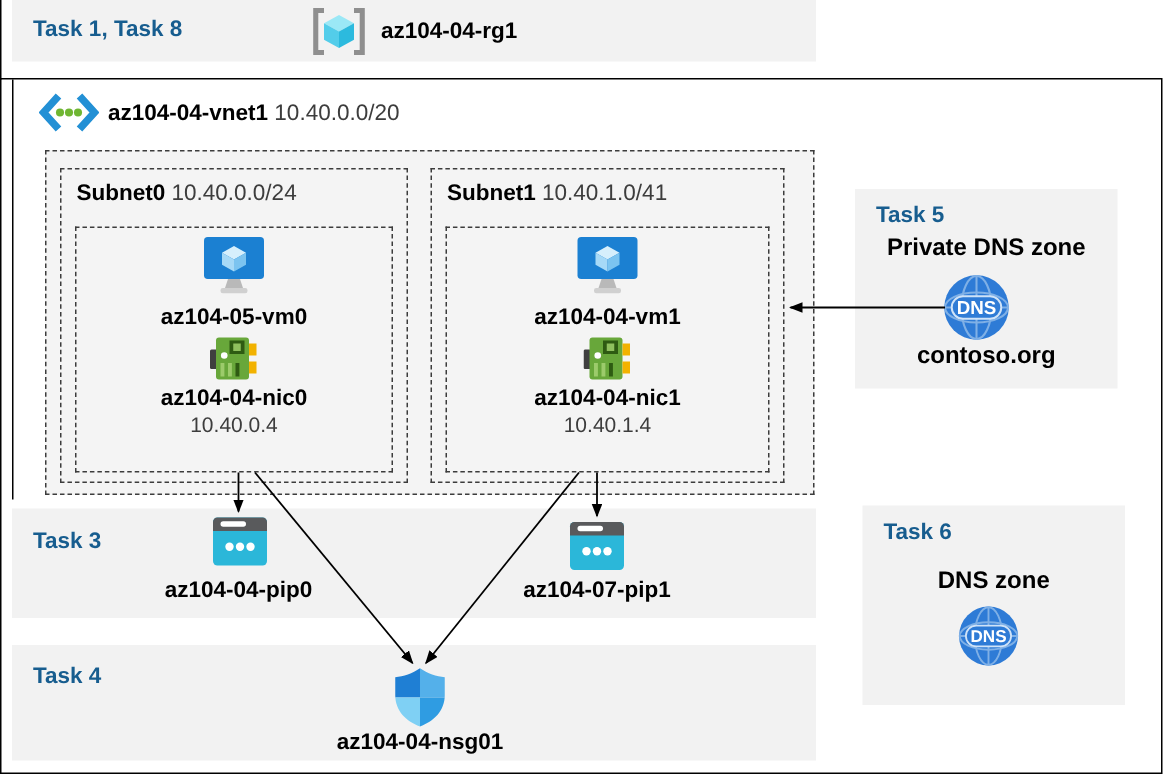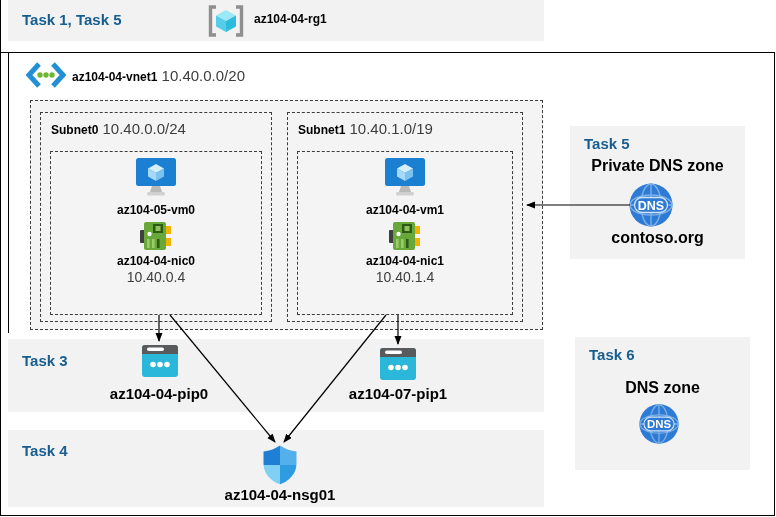--- a/index.html
+++ b/index.html
@@ -31,7 +31,7 @@
   <div class="vline" style="left:0;top:0;height:53px;"></div>
 
   <div class="panel" style="left:8px;top:0;width:536px;height:41px;">
-    <div class="task-label" style="left:14px;top:11px;">Task 1, Task 5</div>
+    <div class="task-label" style="left:14px;top:11px;">Task 1, Task 8</div>
     <svg class="abs icon" style="left:198px;top:4px;" width="40" height="34" viewBox="0 0 40 34">
       <path d="M10,3 H4.5 V31 H10" fill="none" stroke="#8f8f8f" stroke-width="3.4"></path>
       <path d="M30,3 H35.5 V31 H30" fill="none" stroke="#8f8f8f" stroke-width="3.4"></path>

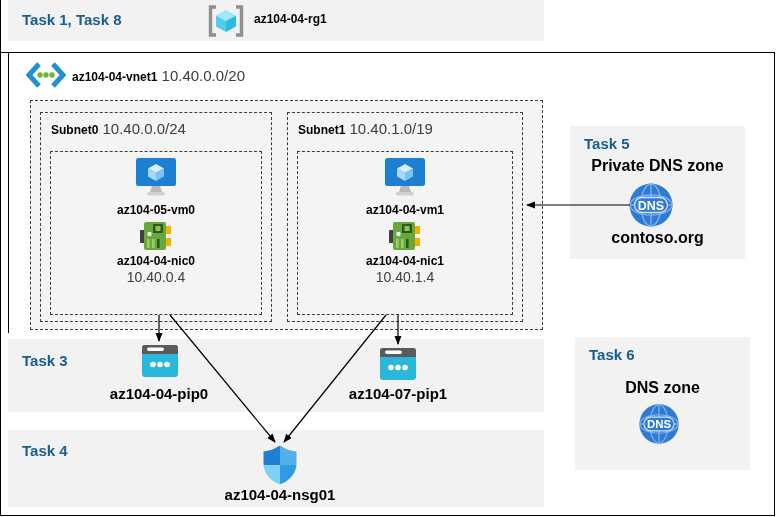--- a/index.html
+++ b/index.html
@@ -10,7 +10,7 @@
   .abs{position:absolute;}
   .panel{position:absolute;background:#f2f2f2;}
   .task-label{position:absolute;font-size:15px;font-weight:bold;color:#175d8f;white-space:nowrap;}
-  .name-label{font-size:12px;font-weight:bold;color:#000;white-space:nowrap;}
+  .name-label{font-size:15px;font-weight:bold;color:#000;white-space:nowrap;}
   .sub-label{font-size:14px;color:#3d3d3d;white-space:nowrap;}
   .center-label{position:absolute;text-align:center;font-size:15px;font-weight:bold;color:#000;white-space:nowrap;}
   .dashed{position:absolute;border:1px dashed #3c3c3c;box-sizing:border-box;text-align:right;}

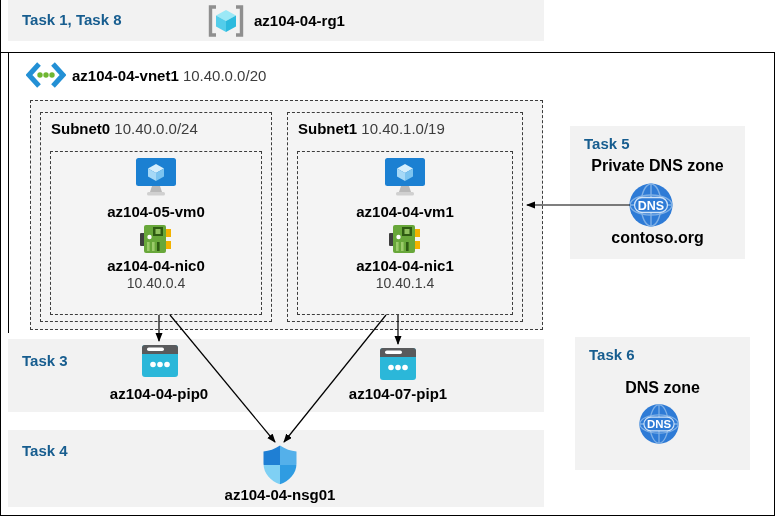--- a/index.html
+++ b/index.html
@@ -93,7 +93,7 @@
   <div class="dashed" style="left:287px;top:112px;width:236px;height:210px;">
     <div class="abs" style="left:10px;top:7px;font-size:15px;">
       <span class="name-label">Subnet1</span>
-      <span class="sub-label" style="font-size:15px;">10.40.1.0/19</span>
+      <span class="sub-label" style="font-size:15px;">10.40.1.0/41</span>
     </div>
     <div class="dashed inner-stack" style="left:9px;top:38px;width:216px;height:164px;">
       <svg class="icon" style="margin-top:4px;" width="46" height="42" viewBox="0 0 46 42">

